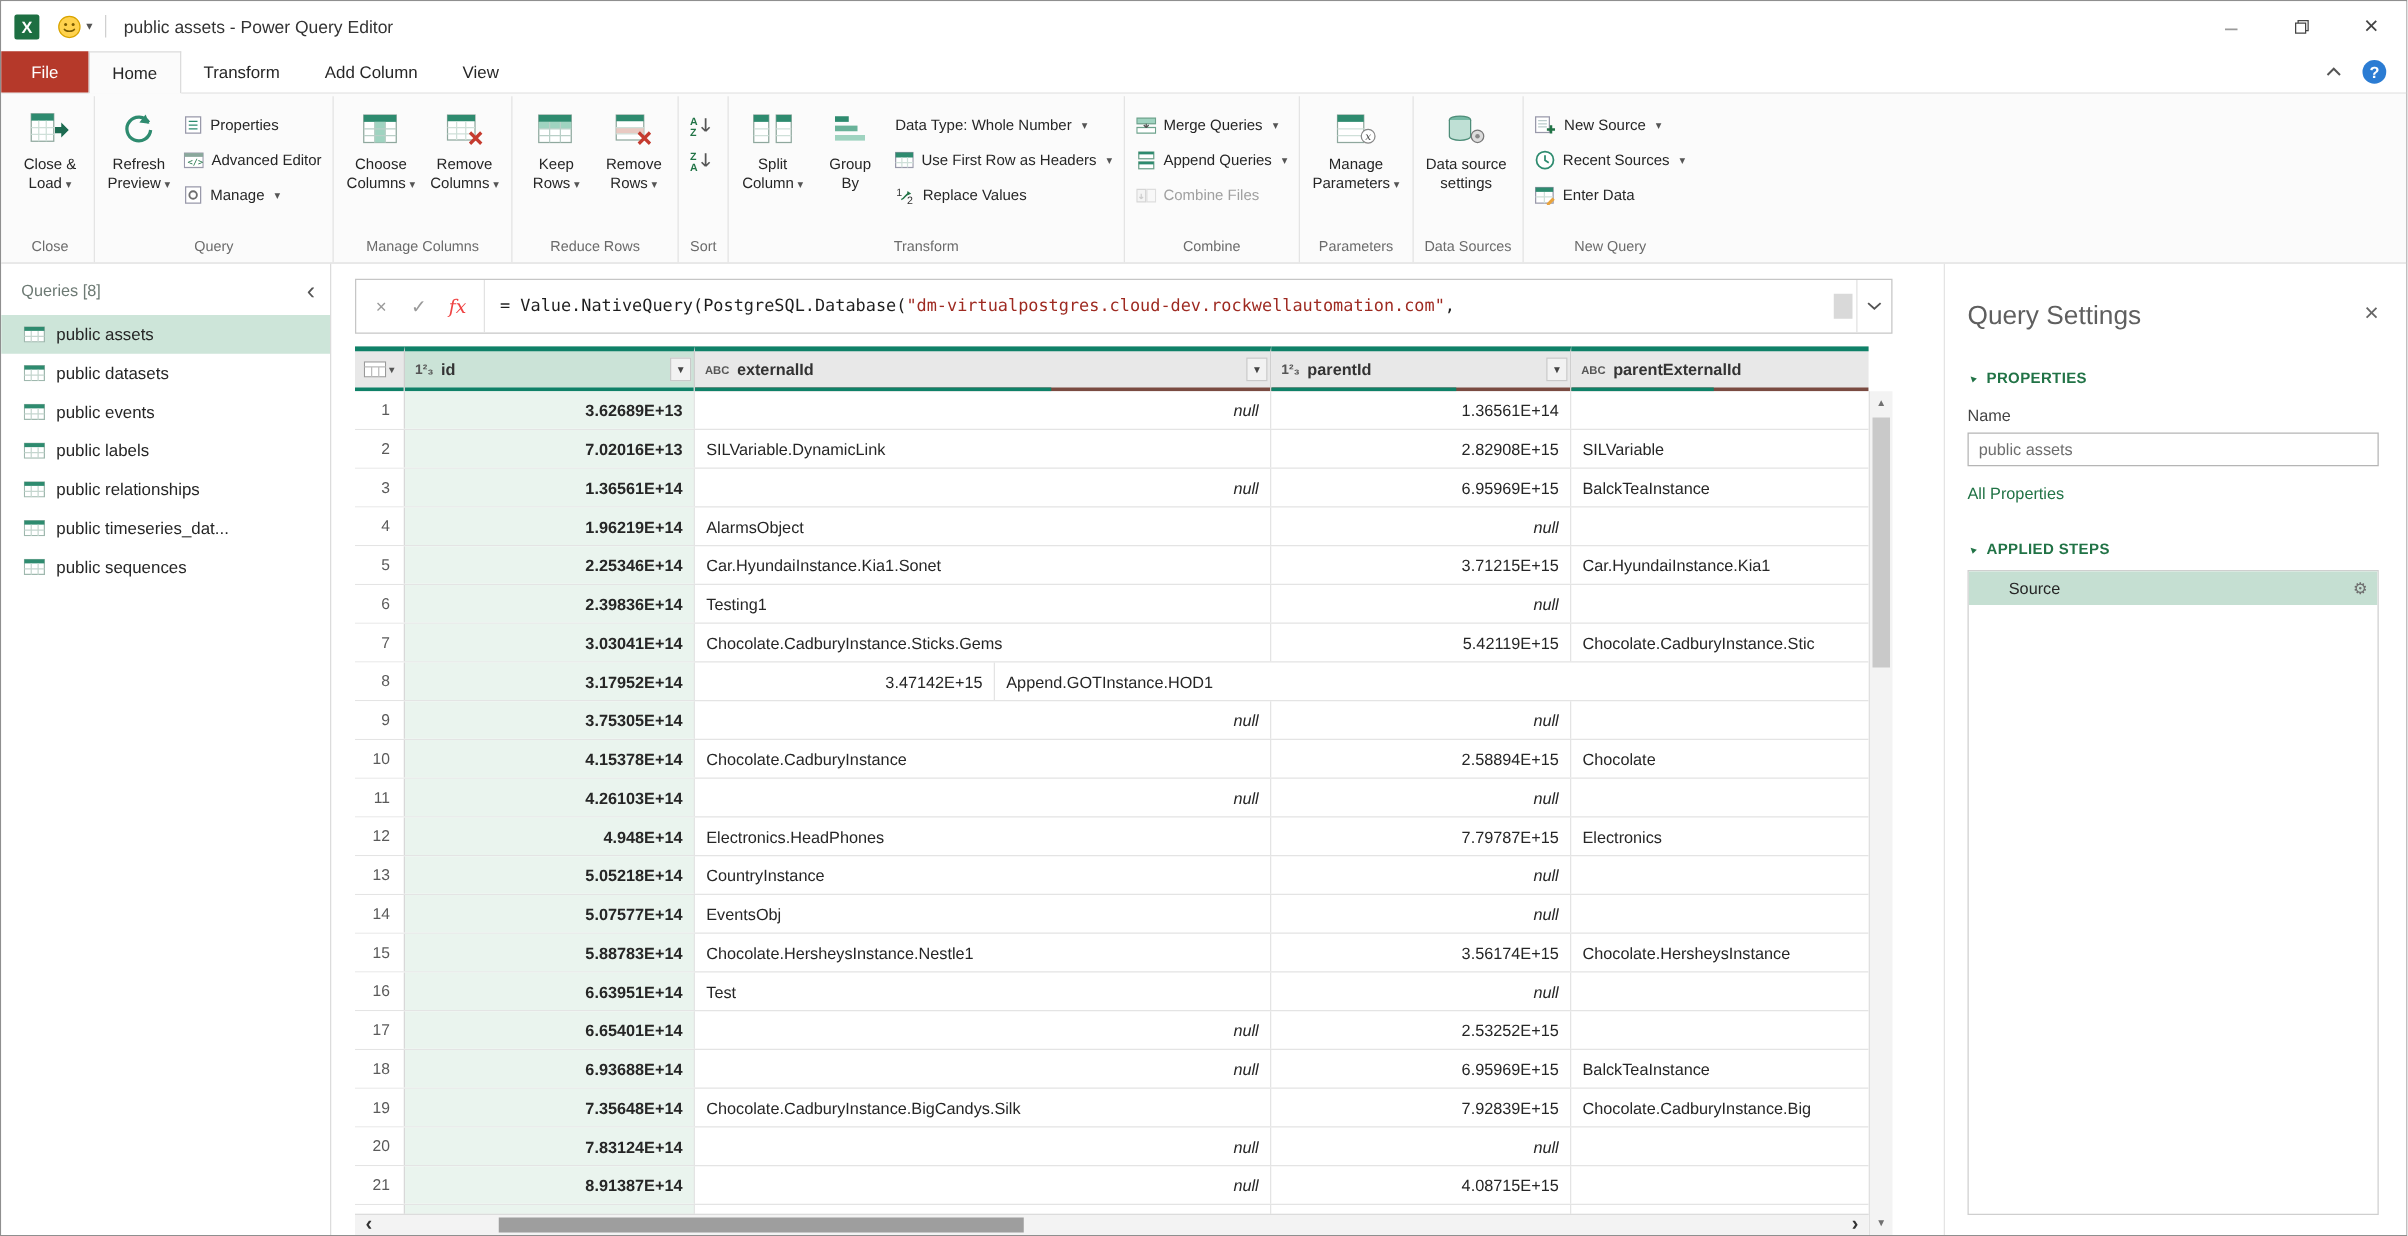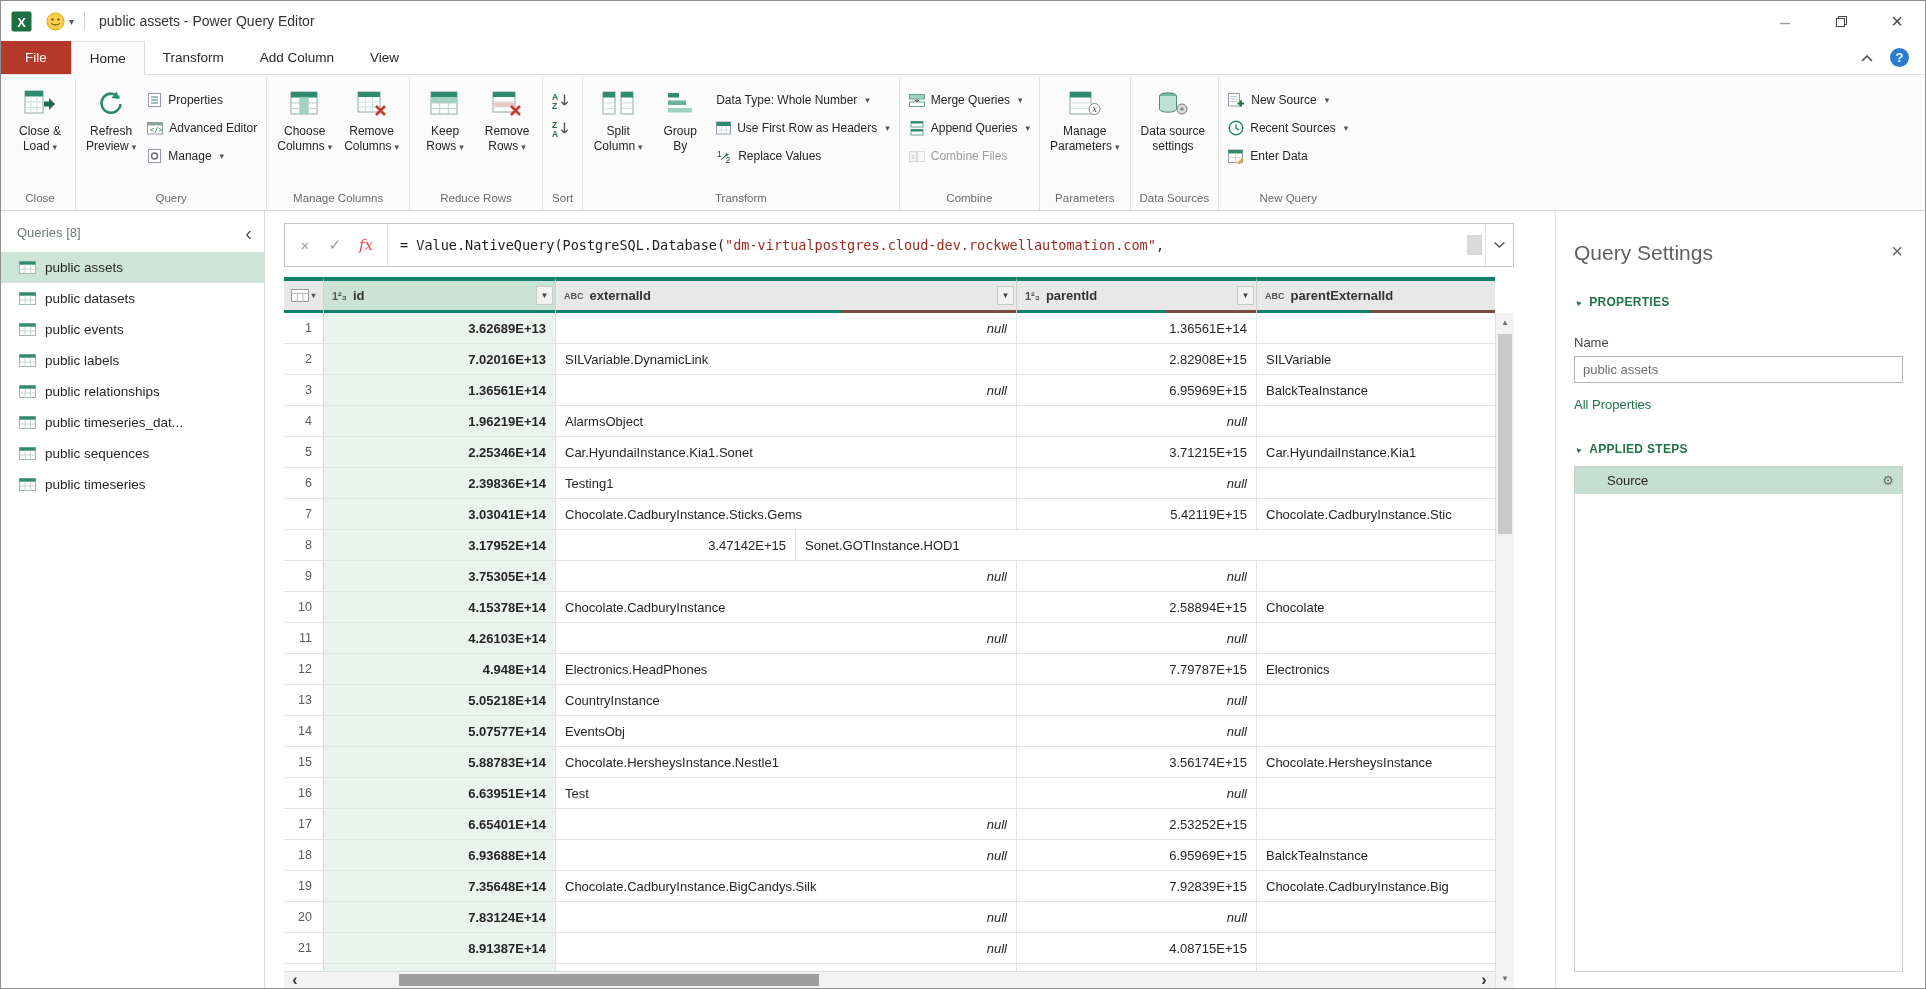--- a/index.html
+++ b/index.html
@@ -104,7 +104,7 @@
 .set-close{margin-left:auto;font-size:20px;color:#666;line-height:20px;}
 .sect-head{display:flex;align-items:center;gap:7px;font-size:12px;font-weight:bold;color:#217346;letter-spacing:.3px;margin-top:30px;}
 .tri{display:inline-block;font-size:8px;color:#217346;transform:rotate(-45deg);}
-.name-label{font-size:13px;color:#444;margin:26px 0 6px;}
+.name-label{font-size:13px;color:#444;margin:16px 0 6px;}
 .name-input{width:100%;height:27px;border:1px solid #b5b5b5;font-family:"Liberation Sans",sans-serif;font-size:13px;color:#6e6e6e;padding:2px 8px;background:#fff;}
 .all-props{font-size:13px;color:#217346;margin-top:14px;display:inline-block;}
 .steps-box{flex:1;border:1px solid #cfcfcf;margin-top:10px;background:#fff;overflow:hidden;display:flex;flex-direction:column;}

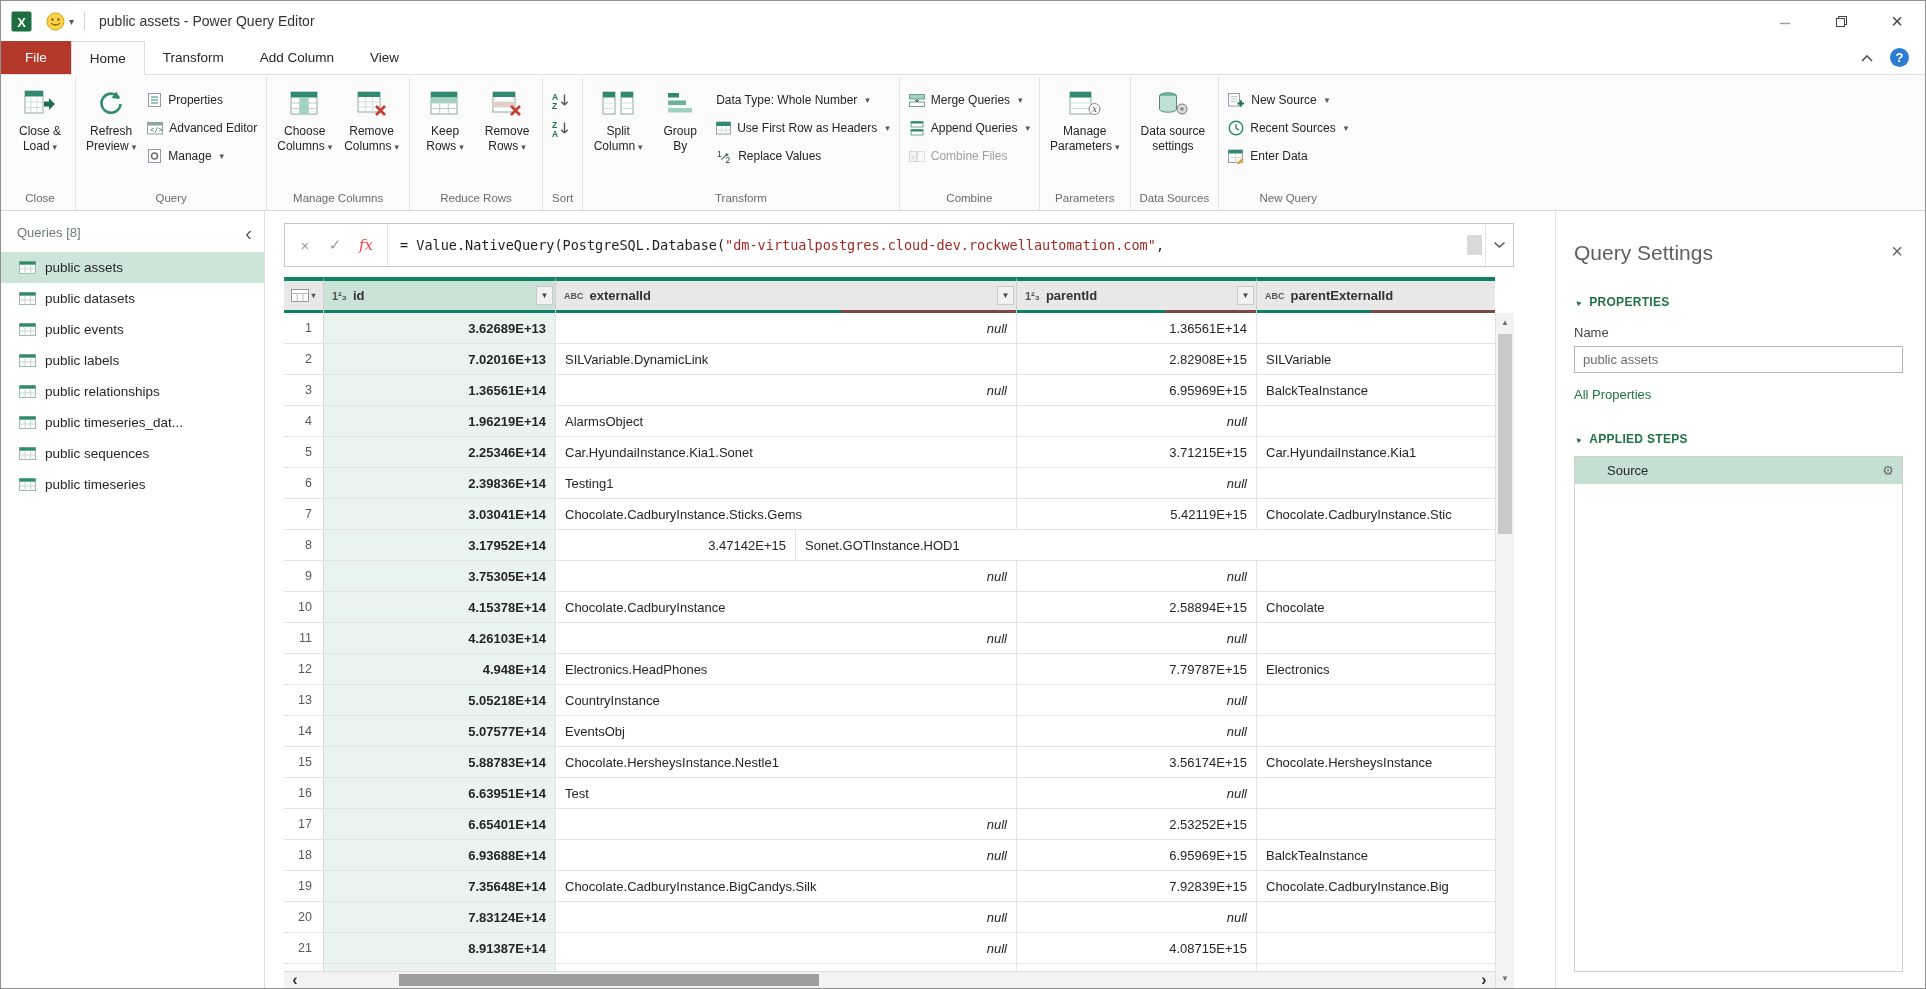--- a/index.html
+++ b/index.html
@@ -586,16 +586,6 @@
             </span>
             <span>public sequences</span>
           </div>
-          <div class="qitem">
-            <span style="display:flex;align-items:center;">
-              <svg width="17" height="13">
-                <rect x="0.5" y="0.5" width="16" height="12" fill="#fff" stroke="#9fb8ae"></rect>
-                <rect x="0.5" y="0.5" width="16" height="3.2" fill="#2e8b6f"></rect>
-                <path d="M6 3.7v9M11.5 3.7v9M0.5 8h16" stroke="#c5d6cf"></path>
-              </svg>
-            </span>
-            <span>public timeseries</span>
-          </div>
         </div>
     </aside>
 

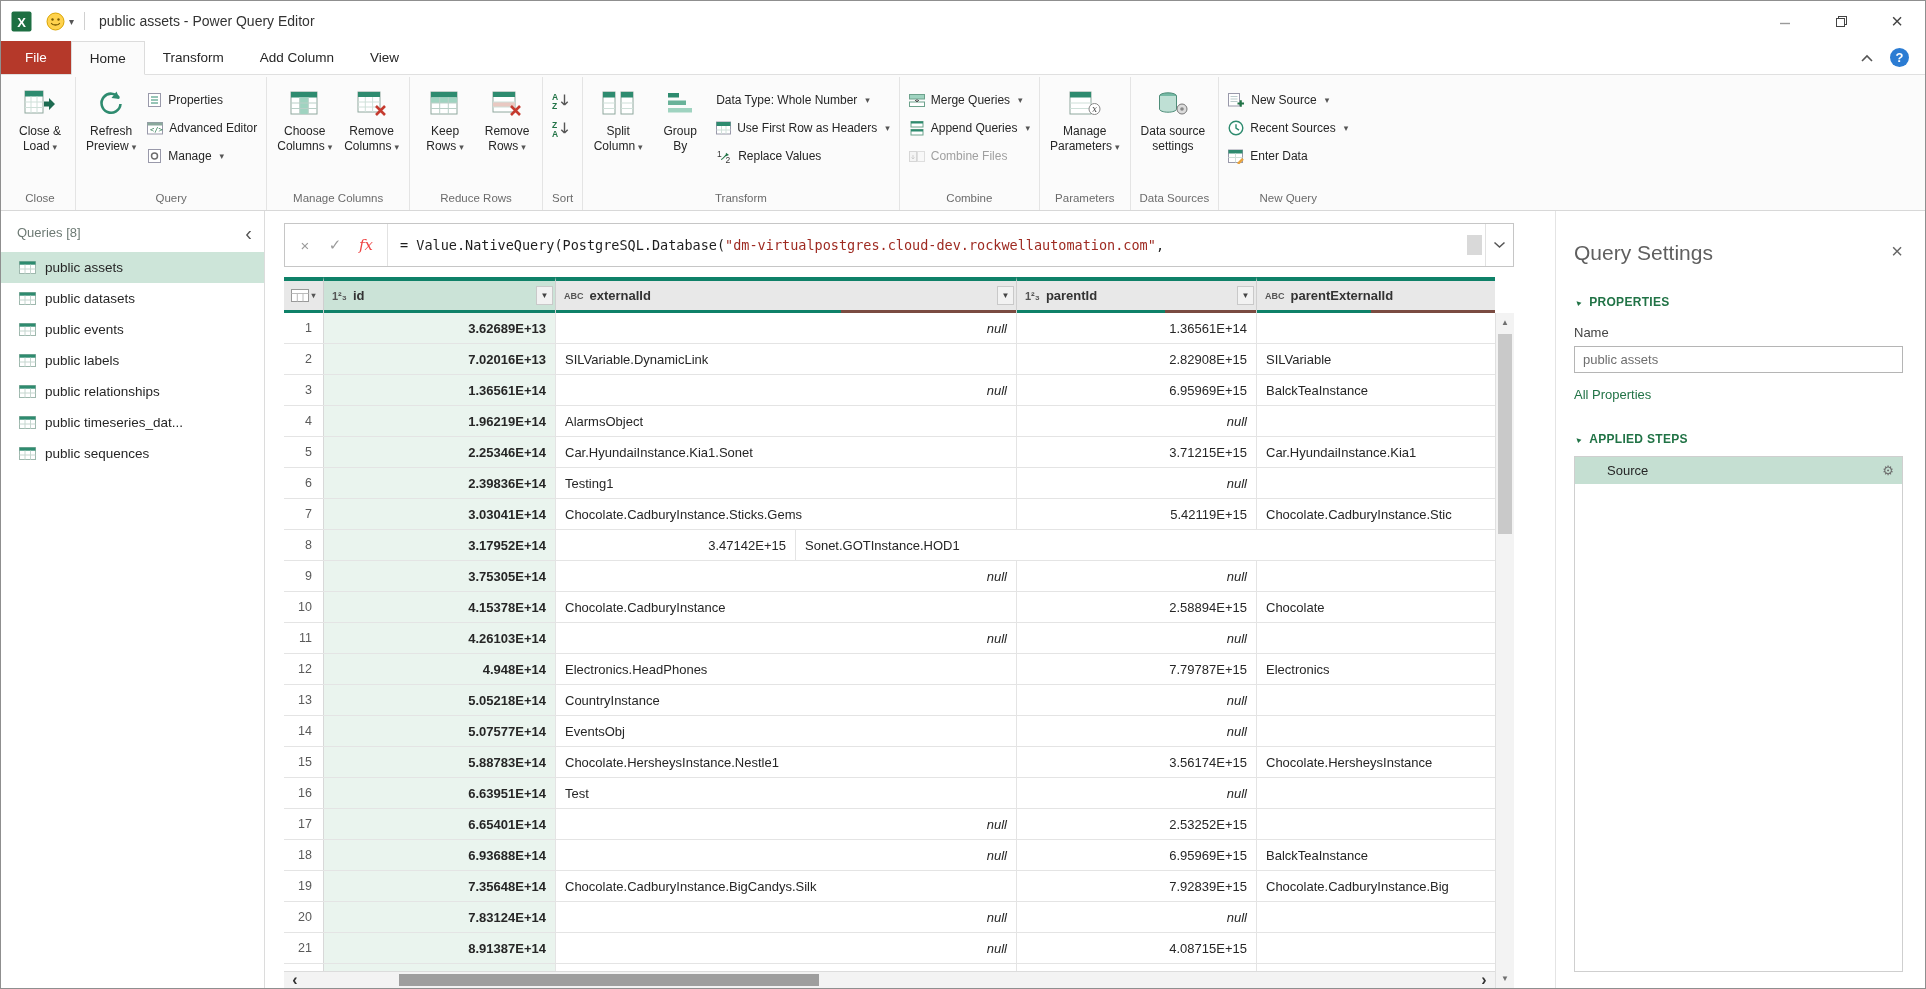--- a/index.html
+++ b/index.html
@@ -719,7 +719,7 @@
                 <div class="rn c0">8</div>
                 <div class="dcell c1 num sel">3.17952E+14</div>
                 <div class="dcell c3 num">3.47142E+15</div>
-                <div class="dcell c4">Sonet.GOTInstance.HOD1</div>
+                <div class="dcell c4">Append.GOTInstance.HOD1</div>
               </div>
               <div class="drow">
                 <div class="rn c0">9</div>

